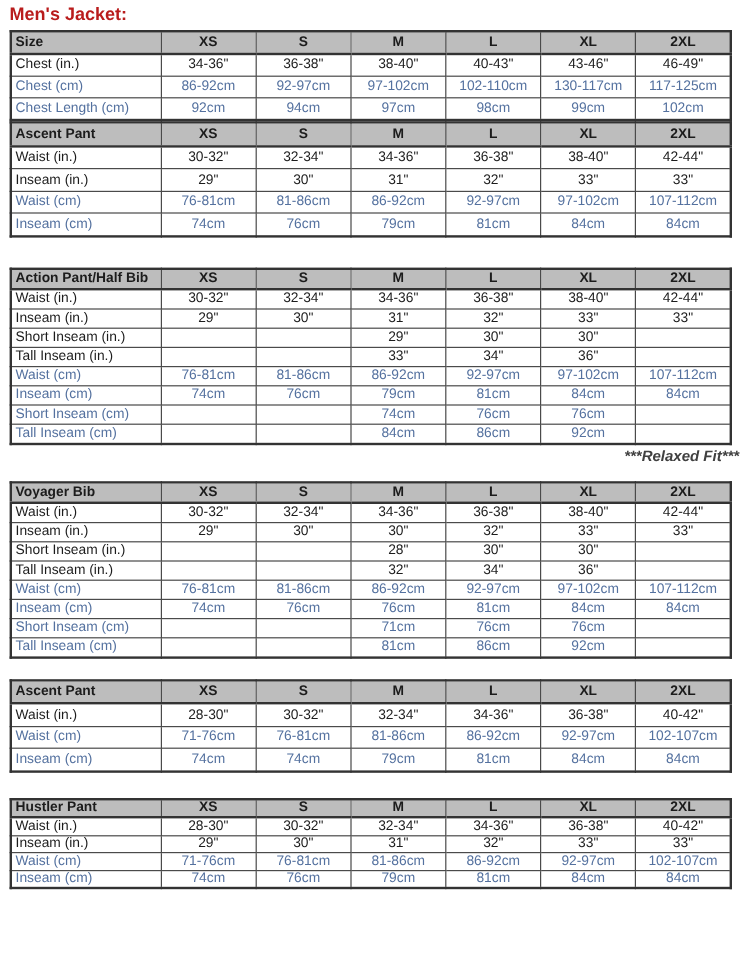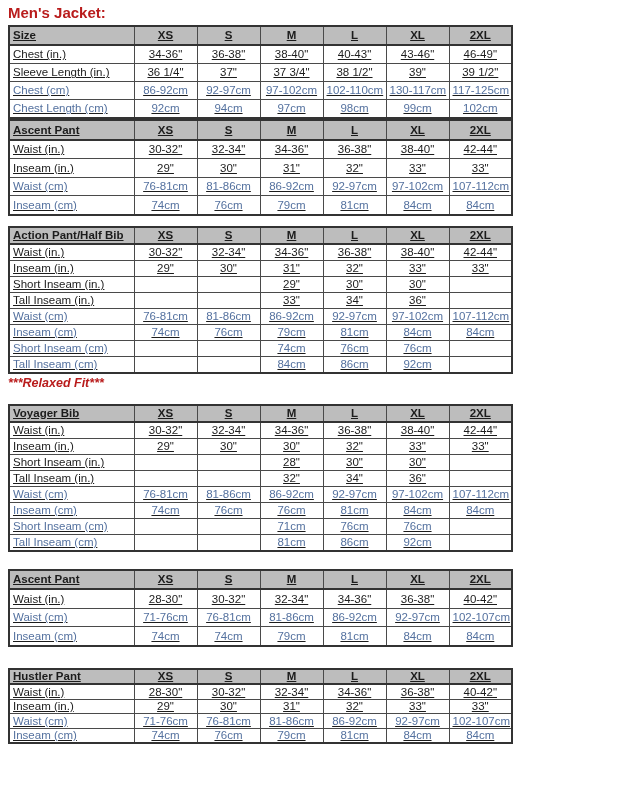--- a/index.html
+++ b/index.html
@@ -22,9 +22,9 @@
   .sec-title.first{margin:2px 0 3px 0;}
   .sec-title.second{margin:20px 0 3px 0;}
   table.szt{
-    border-collapse:collapse;table-layout:fixed;width:505px;
+    border-collapse:collapse;table-layout:fixed;width:602px;
     border:2px solid var(--outer);
-    font-size:11.5px;line-height:1.05;text-decoration:underline;
+    font-size:11.5px;line-height:1.05;
   }
   .szt th,.szt td{
     border:1px solid var(--line);

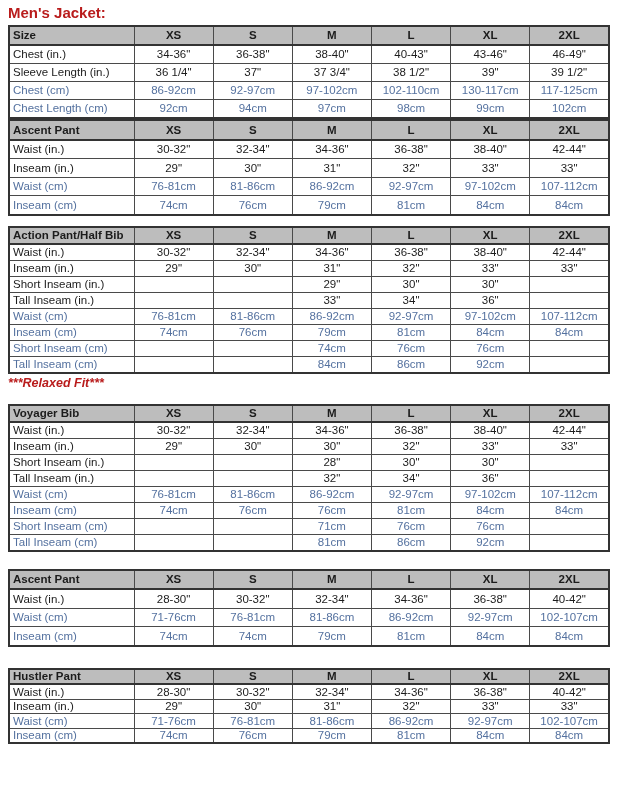--- a/index.html
+++ b/index.html
@@ -94,15 +94,6 @@
           <td>43-46"</td>
           <td>46-49"</td>
         </tr>
-        <tr>
-          <td class="lbl">Sleeve Length (in.)</td>
-          <td>36 1/4"</td>
-          <td>37"</td>
-          <td>37 3/4"</td>
-          <td>38 1/2"</td>
-          <td>39"</td>
-          <td>39 1/2"</td>
-        </tr>
         <tr class="metric">
           <td class="lbl">Chest (cm)</td>
           <td>86-92cm</td>

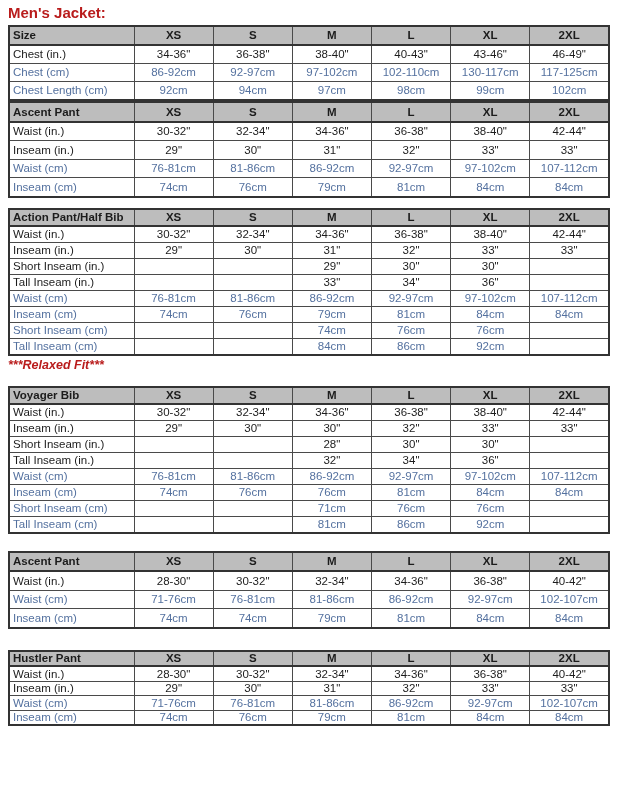--- a/index.html
+++ b/index.html
@@ -46,7 +46,7 @@
   .t3 th,.t3 td,.t4 th,.t4 td{height:15px;}
   .t5 th,.t5 td{height:17.5px;}
   .t6 th,.t6 td{height:13.5px;}
-  .t3{margin-top:10px;}
+  .t3{margin-top:25px;}
   .note{
     margin:2px 0 0 0;
     font-size:12.5px;font-weight:bold;font-style:italic;color:#b91c1c;

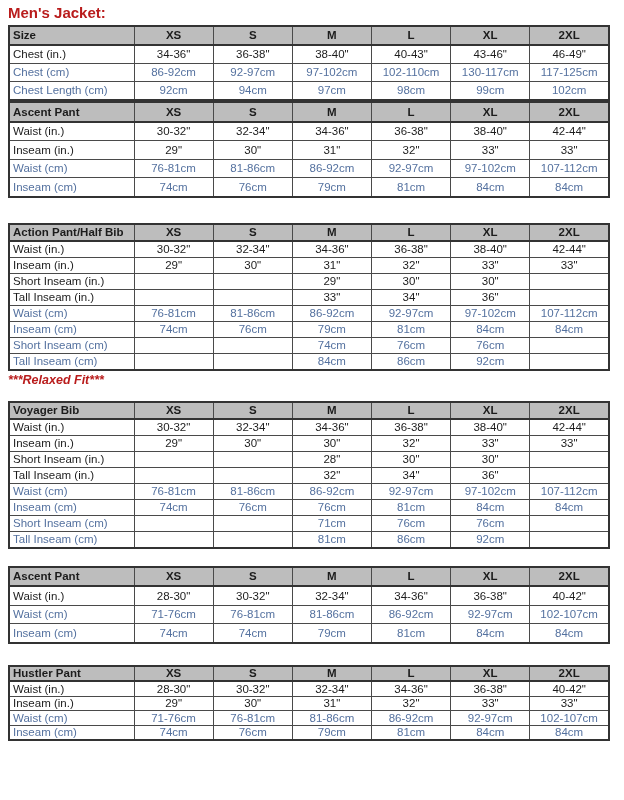--- a/index.html
+++ b/index.html
@@ -49,8 +49,9 @@
   .t3{margin-top:25px;}
   .note{
     margin:2px 0 0 0;
-    font-size:12.5px;font-weight:bold;font-style:italic;color:#b91c1c;
+    font-size:12.5px;font-weight:bold;font-style:italic;color:#404040;
     line-height:15px;
+    text-align:right;
   }
   .t4{margin-top:13px;}
   .t5{margin-top:17px;}

